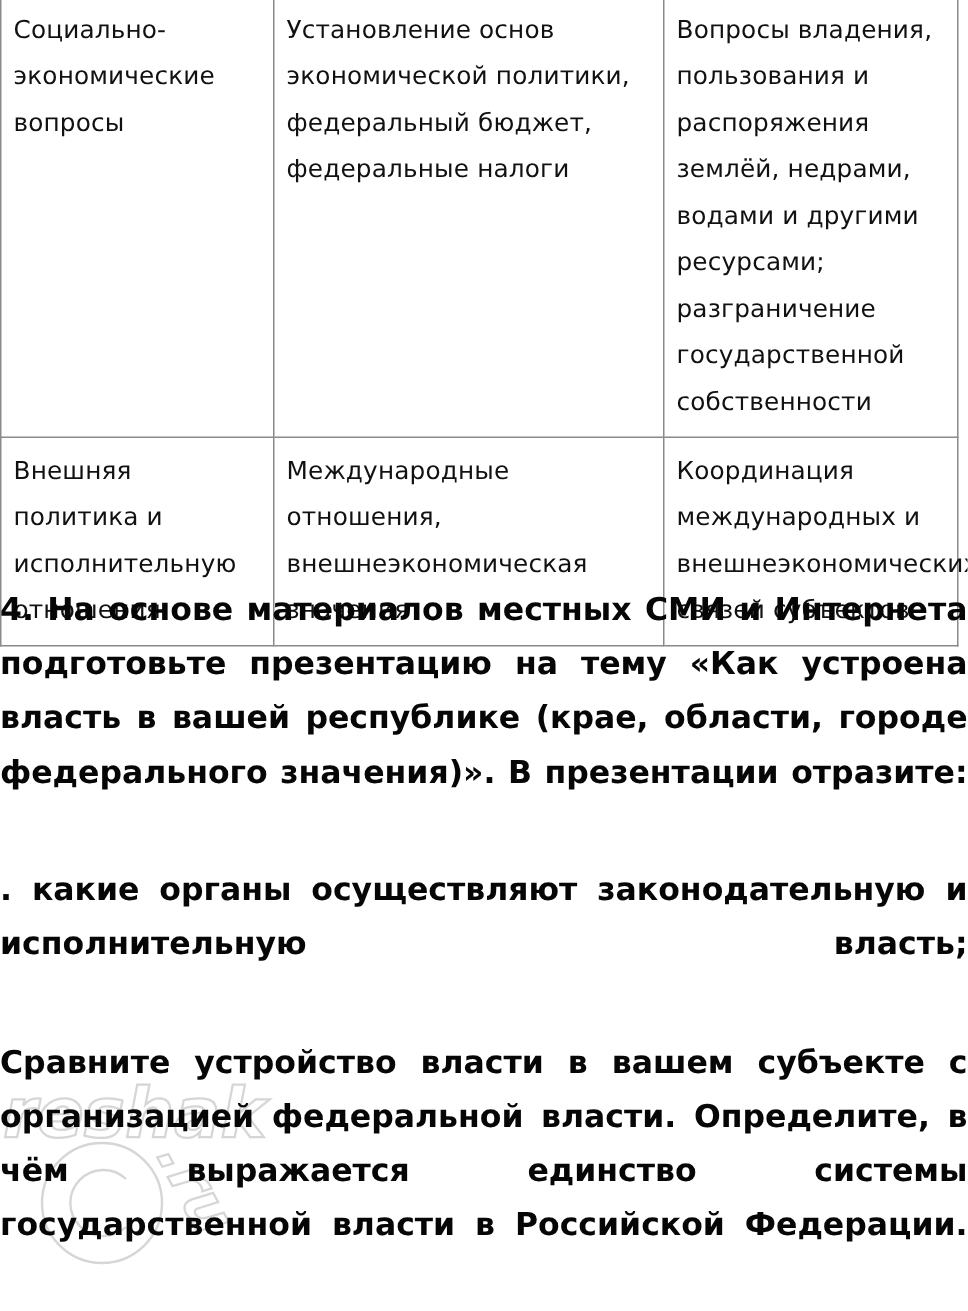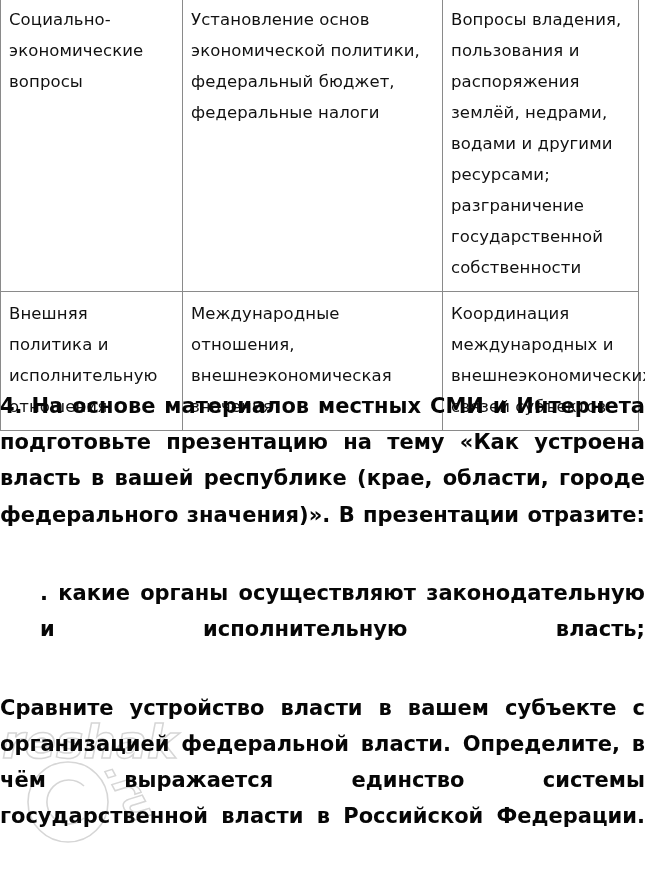--- a/index.html
+++ b/index.html
@@ -81,7 +81,7 @@
     word-spacing: 0px;
   }
   .para.p-task      { margin-bottom: 6px; }
-  .para.p-bullet    { margin-bottom: 6px; padding-left: 40px; }
+  .para.p-bullet    { margin-bottom: 6px; }
   .para.p-compare   { margin-top: 6px; margin-bottom: 6px; }
   
   .para::after {

